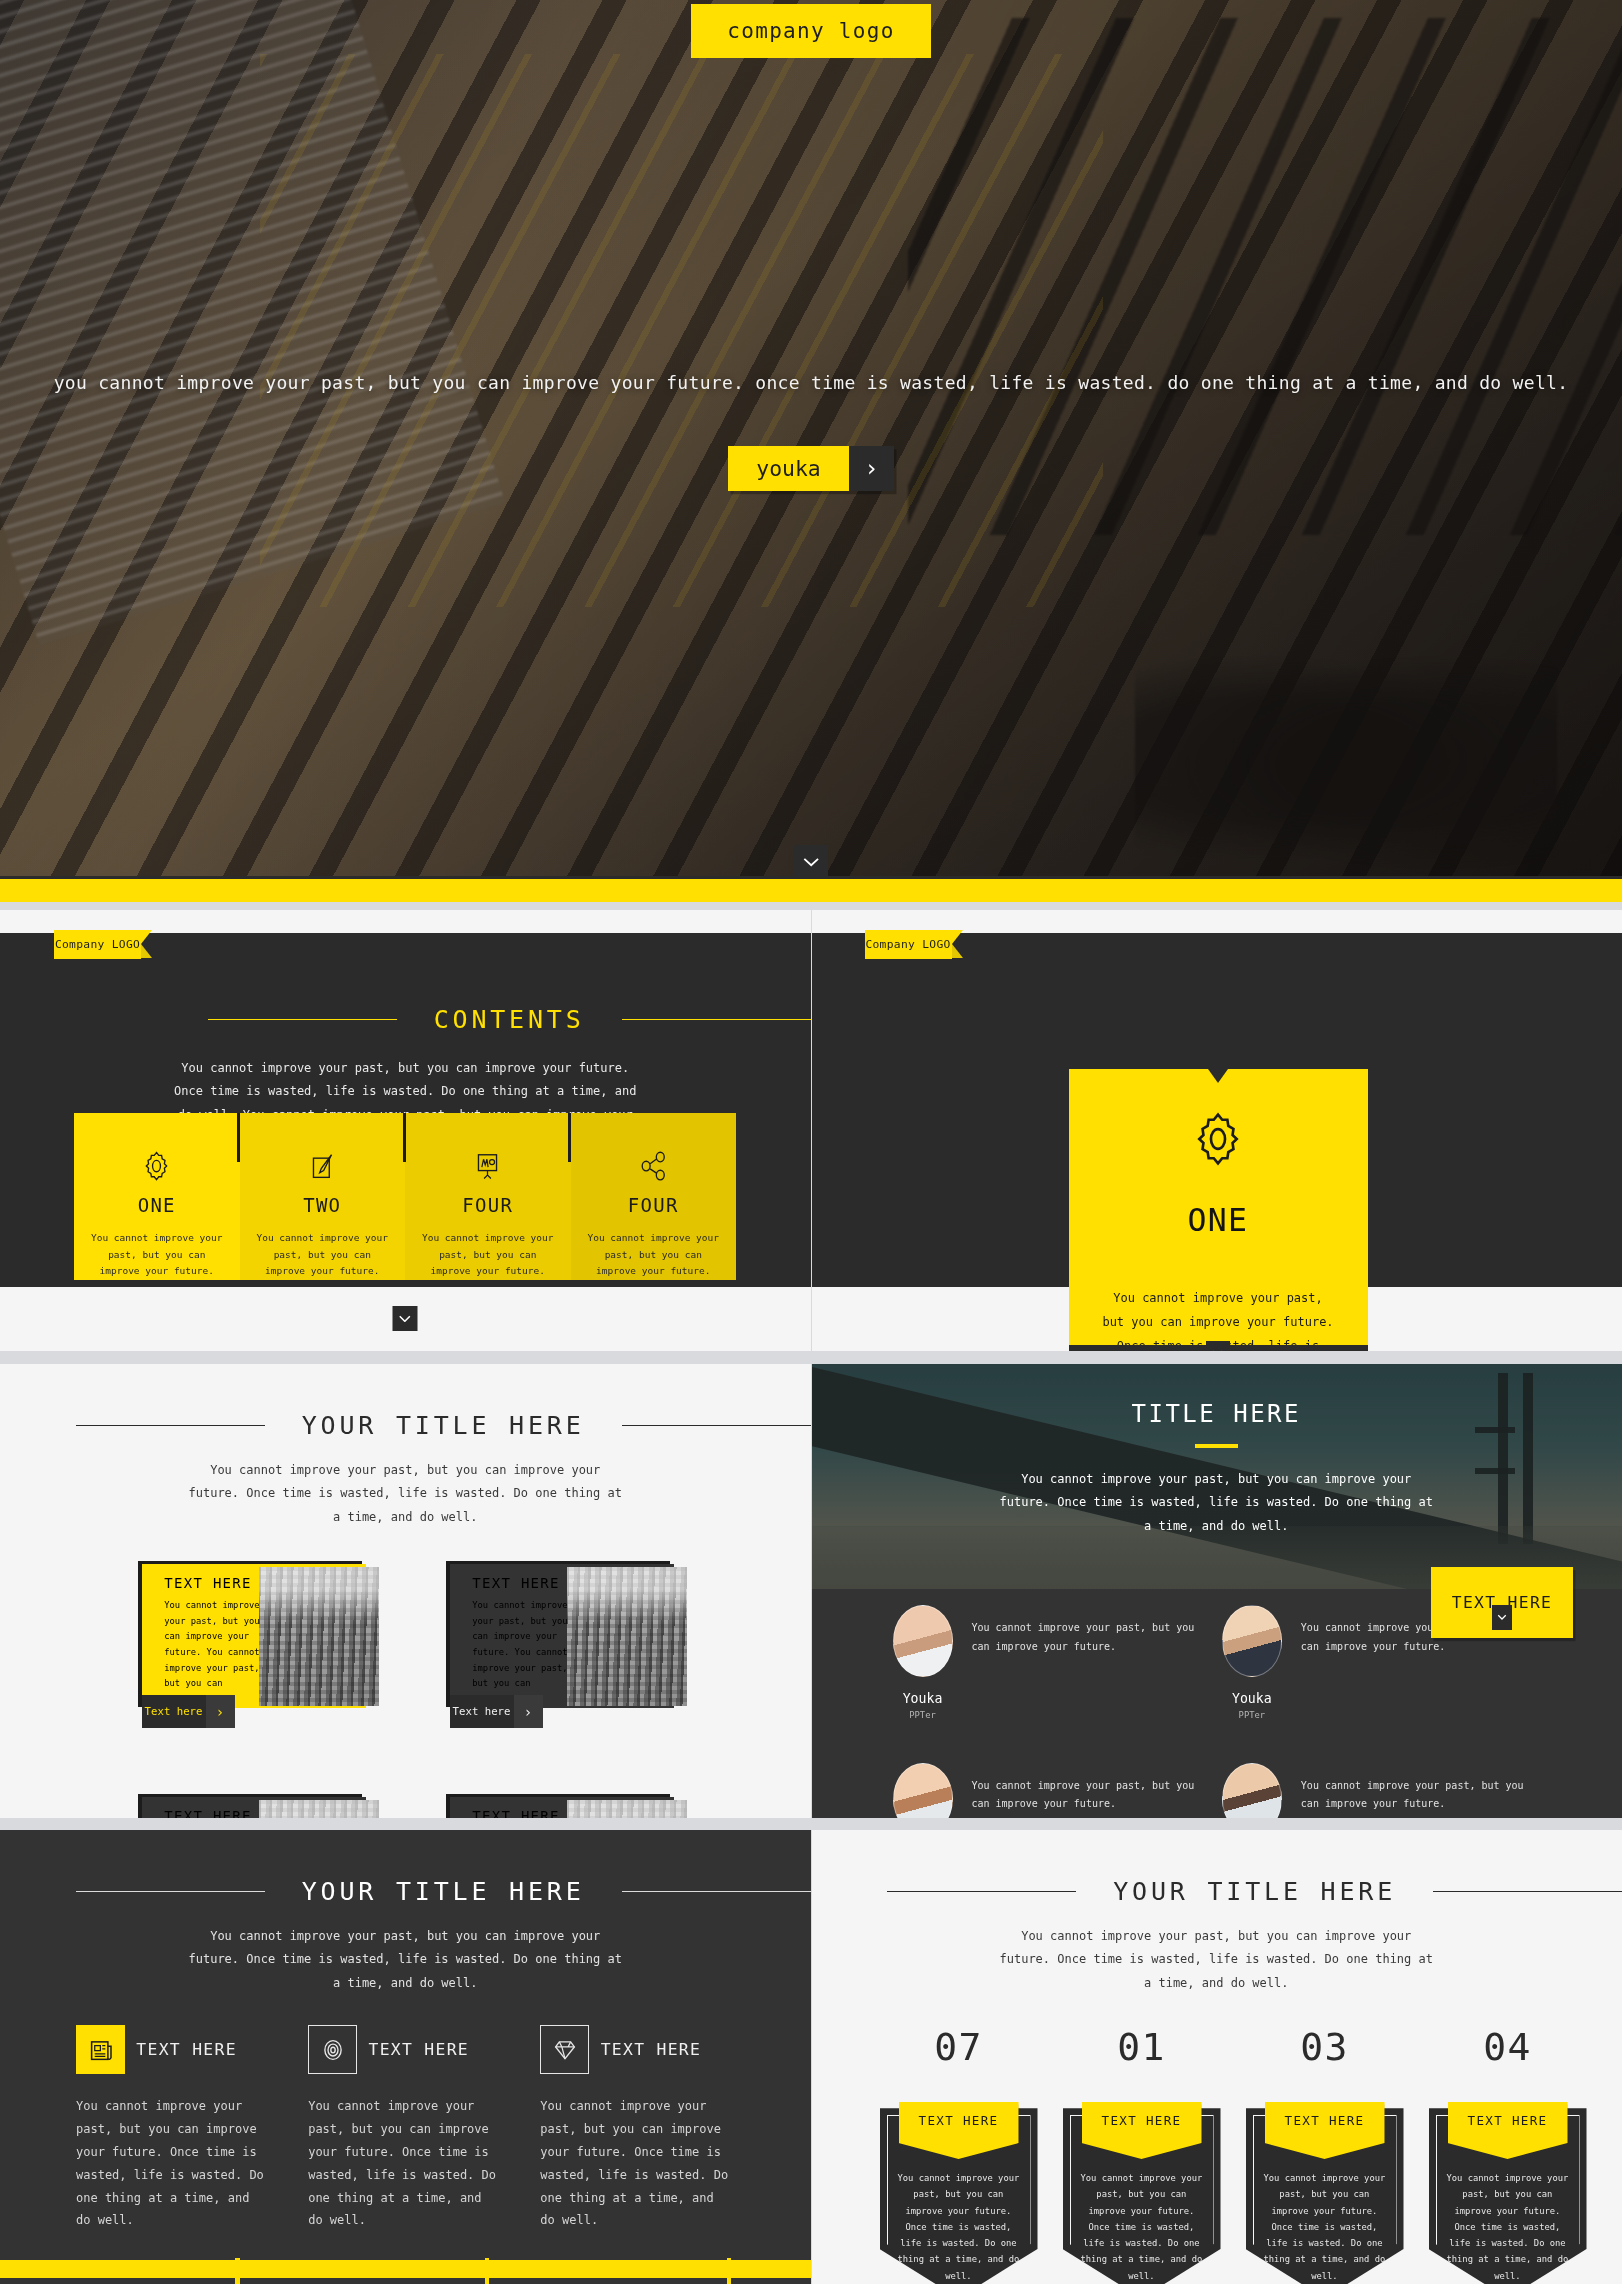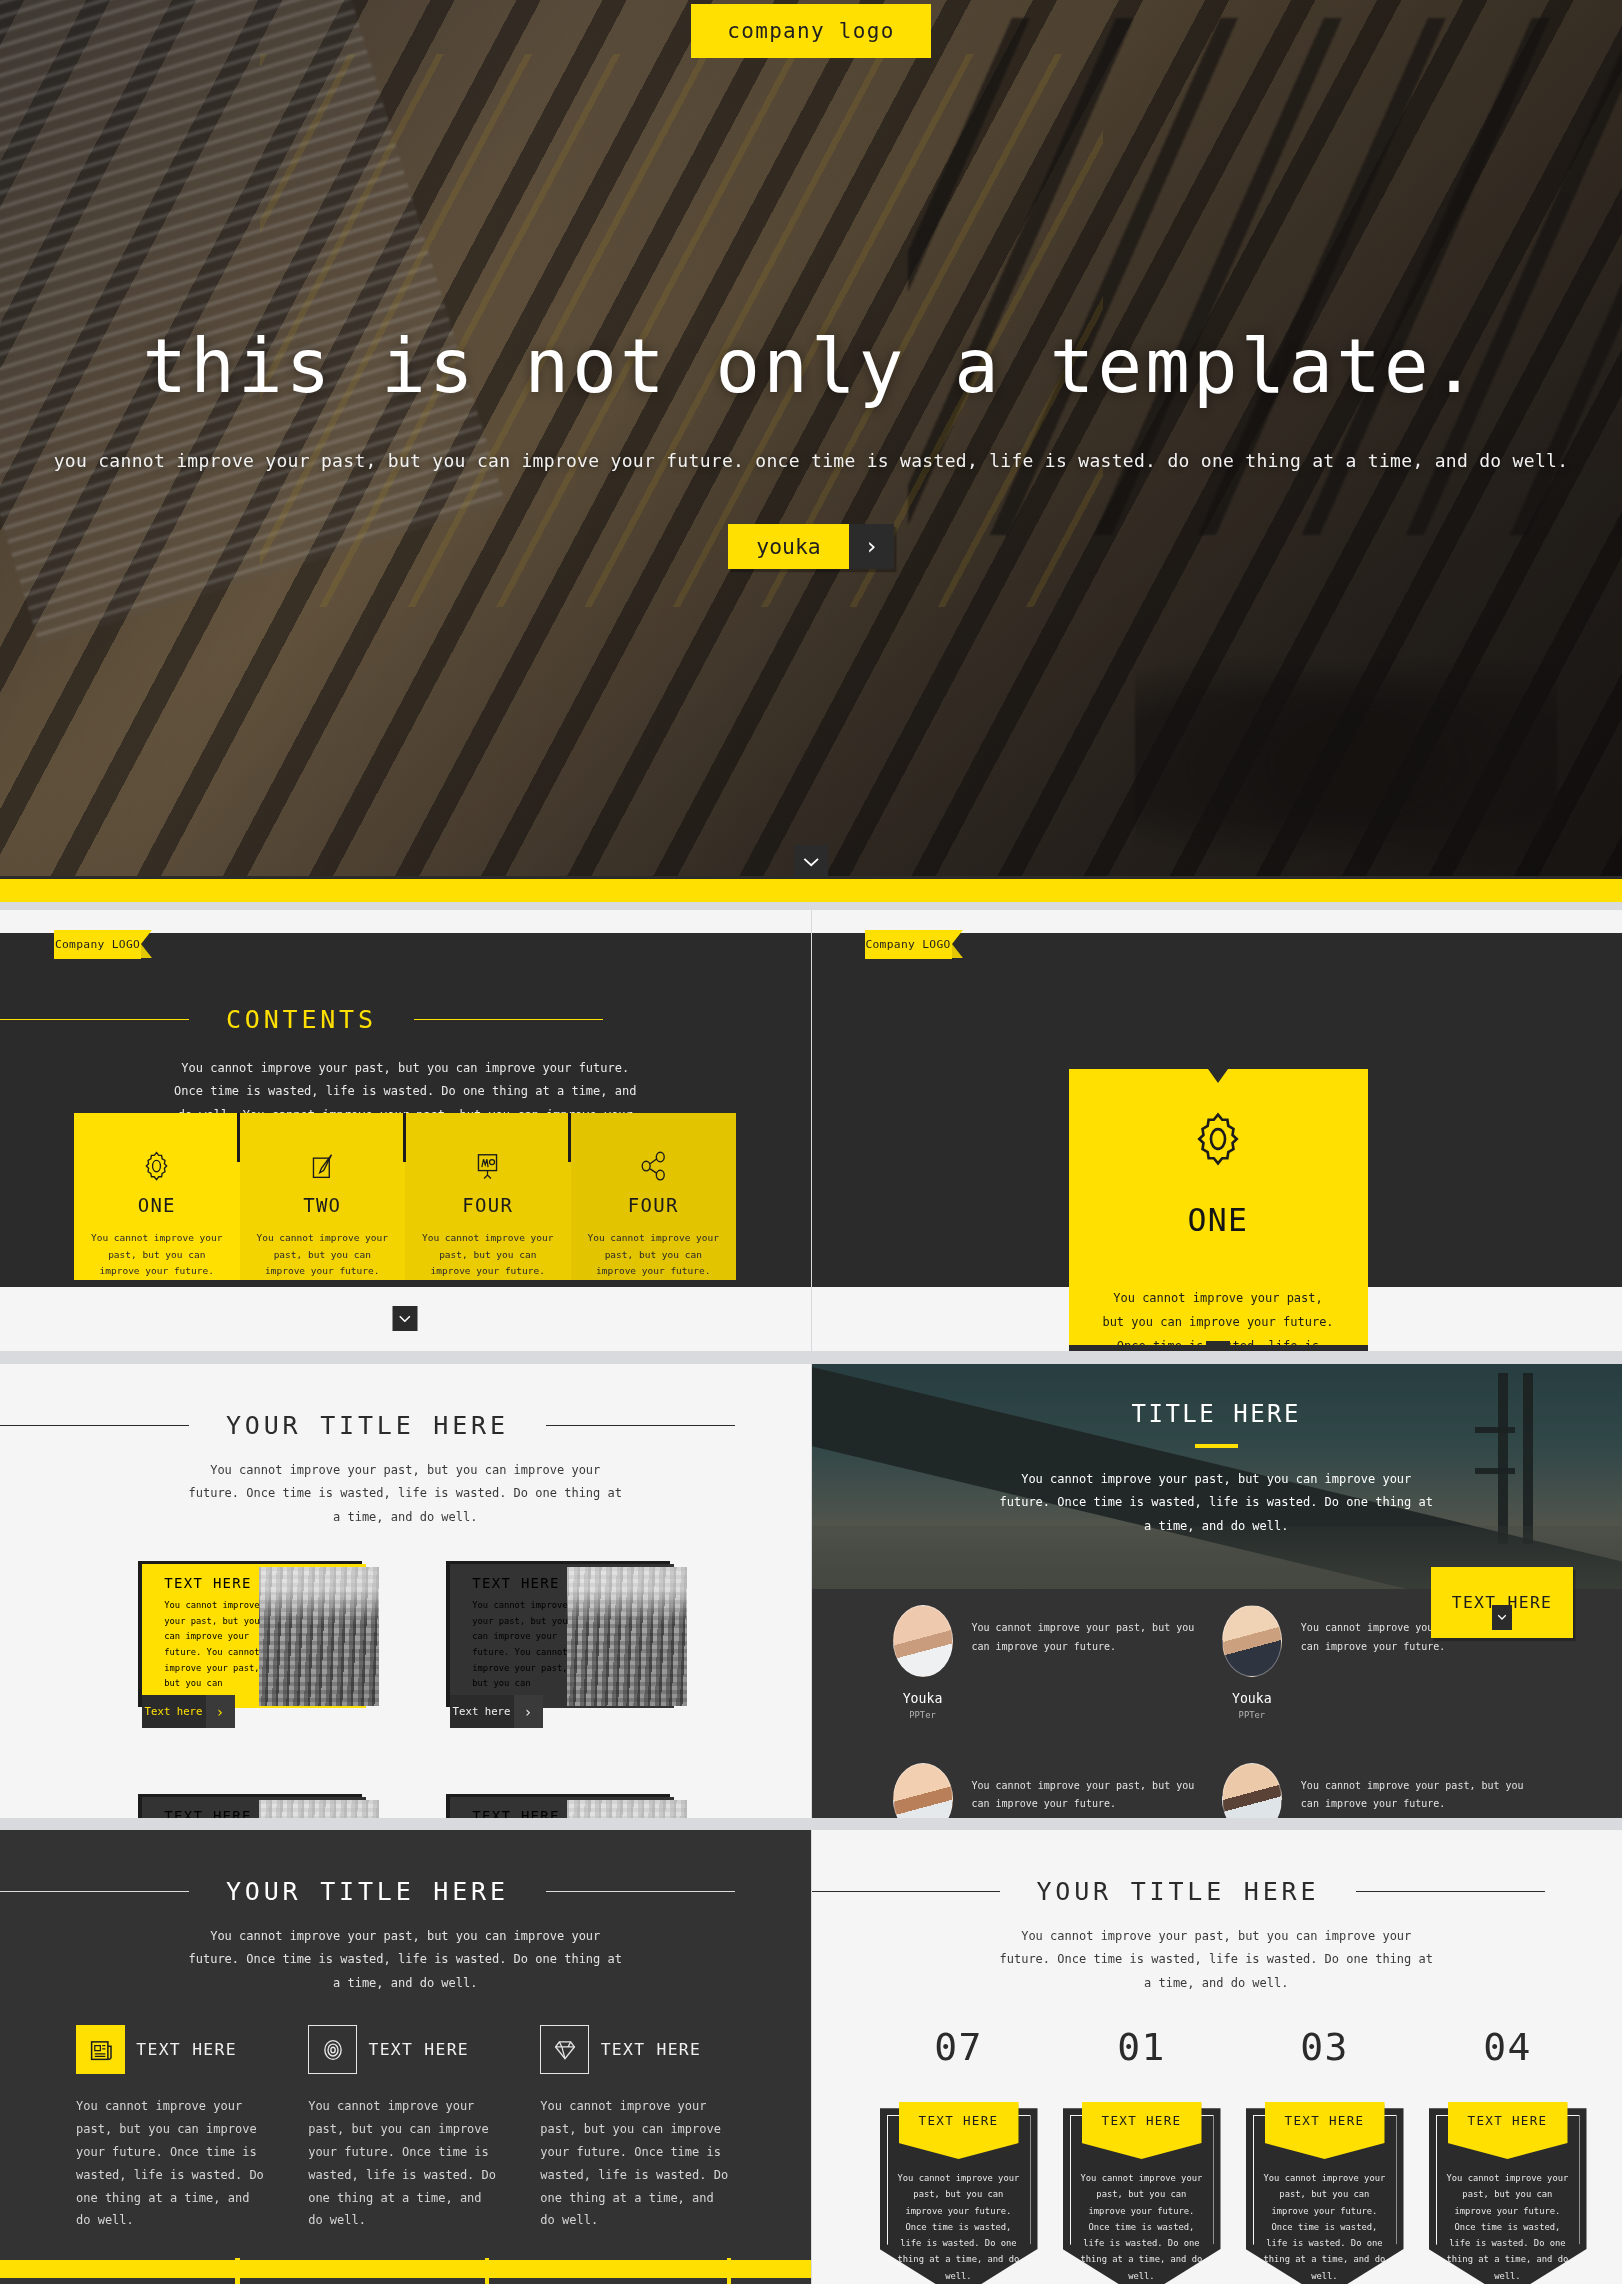--- a/index.html
+++ b/index.html
@@ -305,7 +305,6 @@
     <div class="hero-shade"></div>
 
     <div class="hero-inner">
-      <div class="hero-title">this is not only a template.</div>
       <div class="hero-sub">you cannot improve your past, but you can improve your future. once time is wasted, life is wasted. do one thing at a time, and do well.</div>
       <div class="hero-btn">
         <div class="lbl">youka</div>

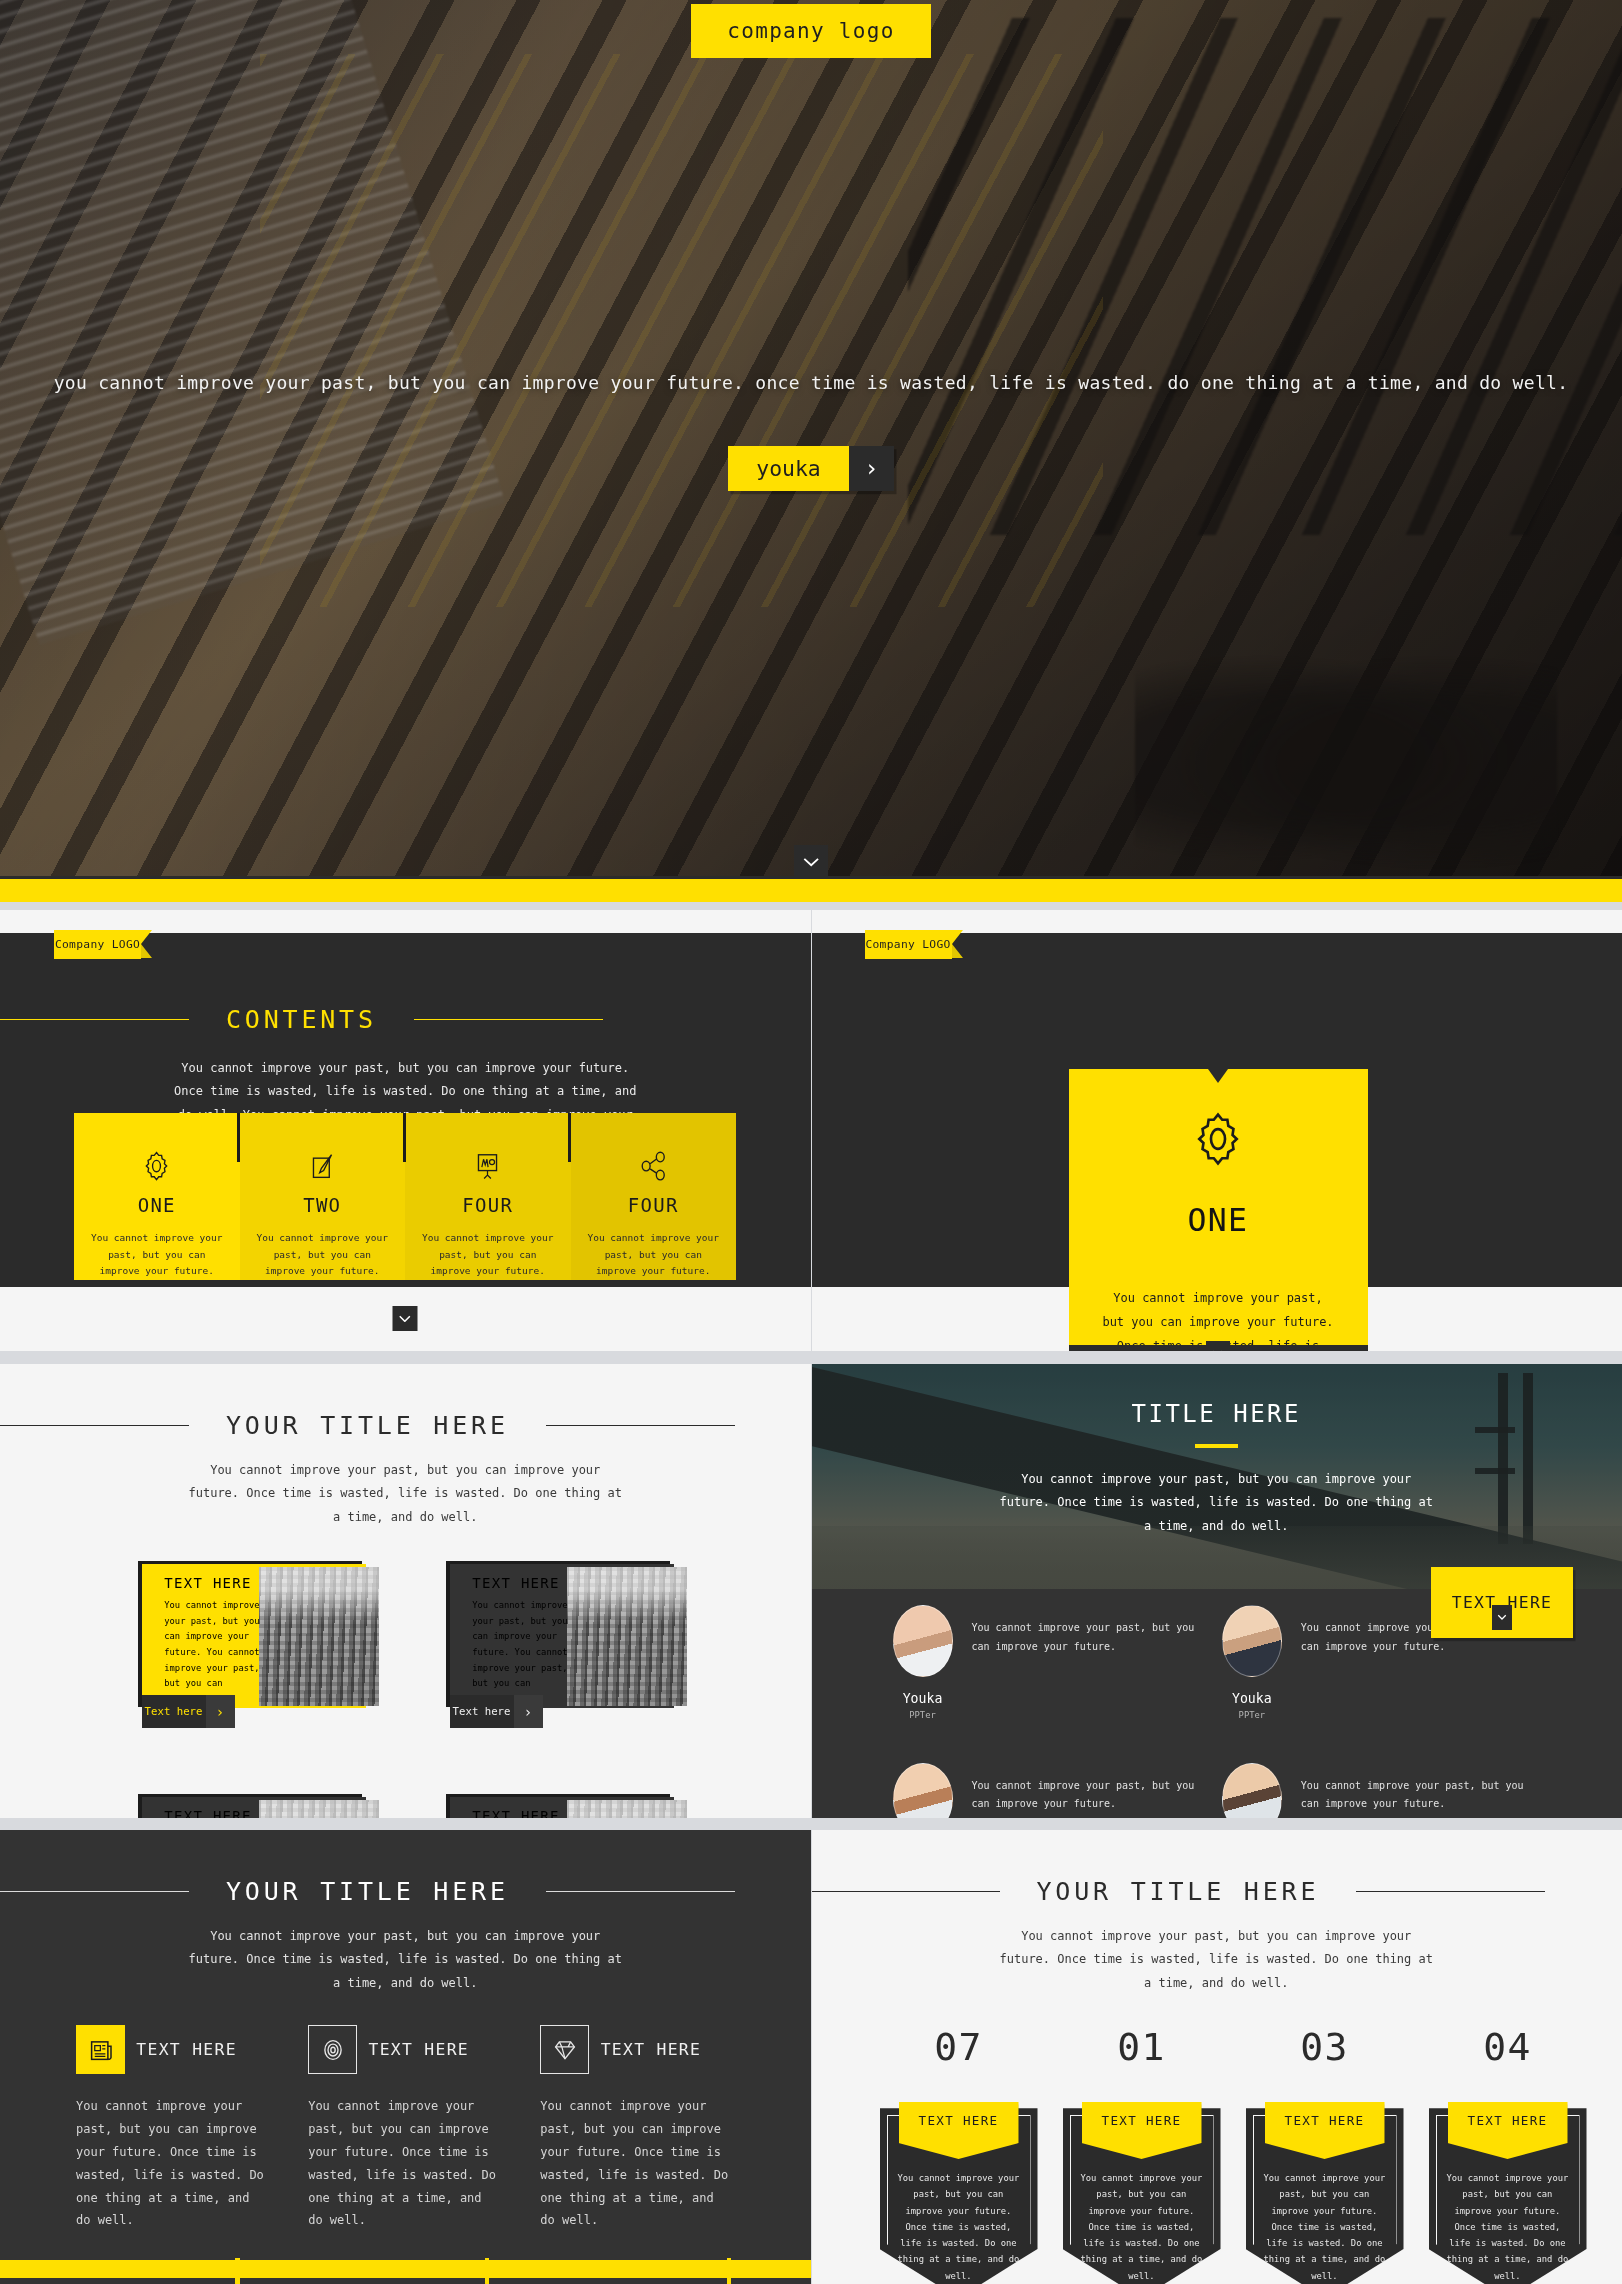--- a/index.html
+++ b/index.html
@@ -111,7 +111,7 @@
 
   .sec-head{ text-align:center; position:relative; }
   .sec-title-row{
-    display:flex; align-items:center; justify-content:flex-start; gap:37px;
+    display:flex; align-items:center; justify-content:flex-end; gap:37px;
   }
   .sec-line{ width:189px; height:0.6px; }
   .sec-title{

